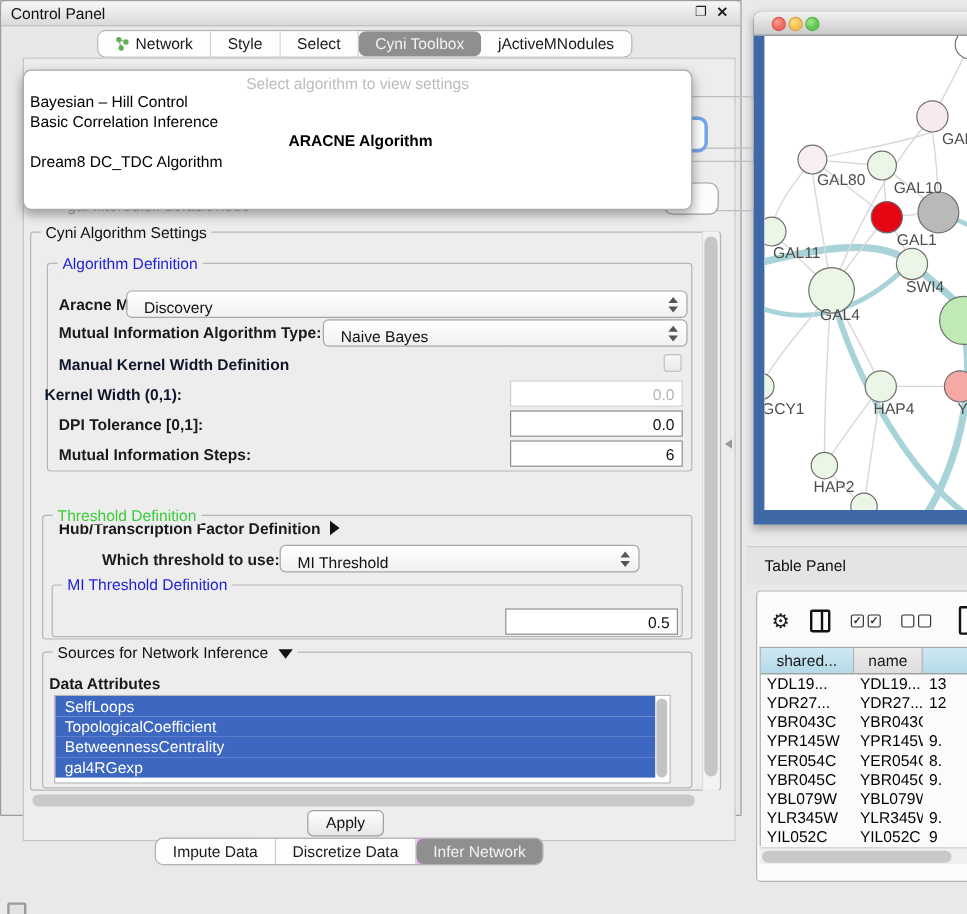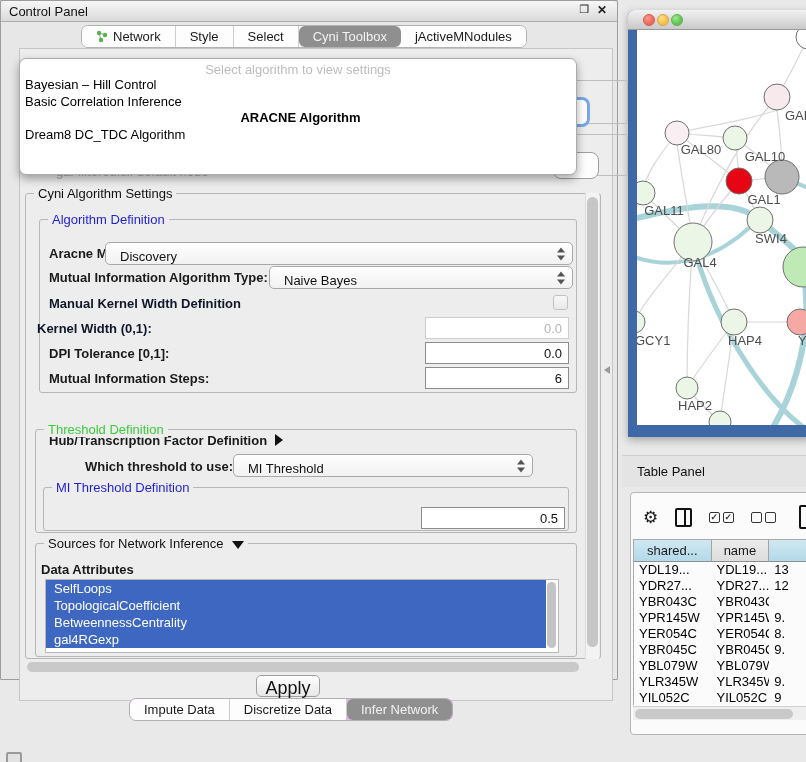--- a/index.html
+++ b/index.html
@@ -62,7 +62,7 @@
   #settings-hscroll-thumb { position:absolute; left:26px; top:661px; width:552px; height:10px; background:#c9c9c9; border-radius:5px; }
 
   
-  #apply-button { position:absolute; left:255px; top:674px; width:64px; height:22px; background:linear-gradient(#fefefe,#e7e7e7); border:1px solid #a0a0a0; border-radius:5px; text-align:center; font-size:18px; padding-top:2px; }
+  #apply-button { position:absolute; left:255px; top:674px; width:64px; height:22px; background:linear-gradient(#fefefe,#e7e7e7); border:1px solid #a0a0a0; border-radius:5px; text-align:center; font-size:13px; padding-top:2px; }
   #bottom-tabs { position:absolute; left:128px; top:697px; height:23px; display:flex; background:#f0abfc; border:1px solid #b0b0b0; border-radius:7px; overflow:hidden; }
 
   

